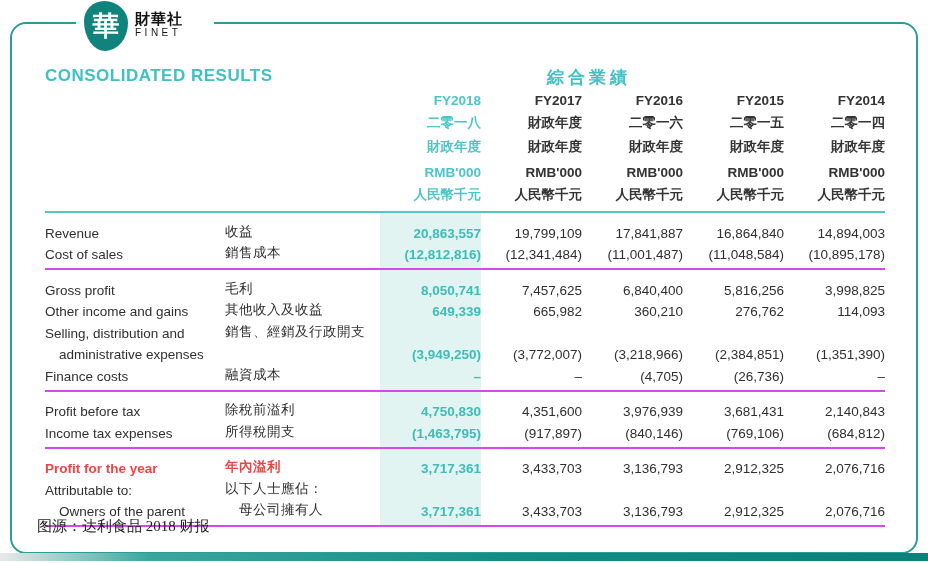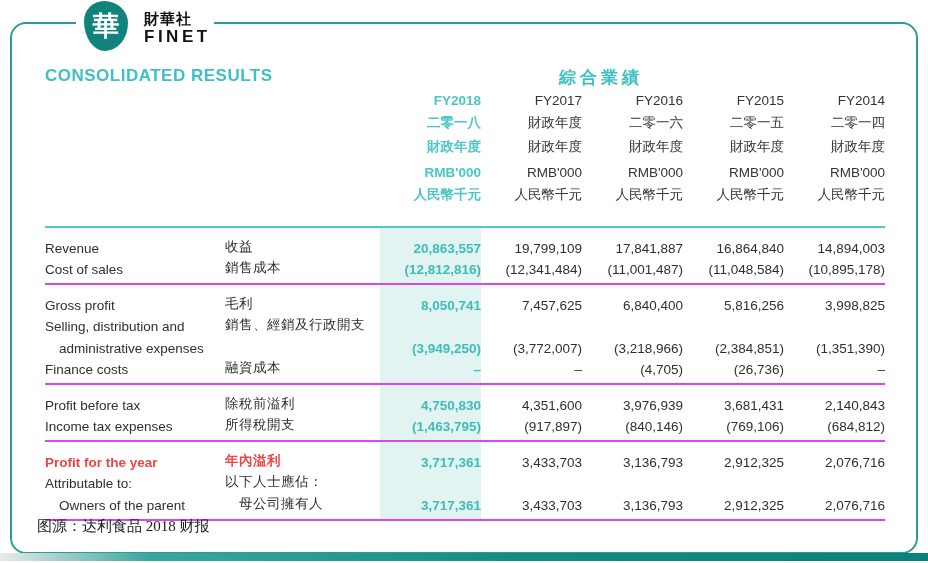--- a/index.html
+++ b/index.html
@@ -21,7 +21,7 @@
     display:flex;align-items:center;justify-content:center;
   }
   .logo-char{color:#ffffff;font-size:27px;font-weight:bold;line-height:1;}
-  .brand-text{margin-left:16px;margin-top:9px;}
+  .brand-text{margin-left:7px;margin-top:9px;}
   .brand-zh{font-size:15px;font-weight:bold;color:#141414;letter-spacing:1px;line-height:1.15;}
   .brand-en{font-size:17px;font-weight:bold;color:#141414;letter-spacing:3.5px;line-height:1.2;}
 

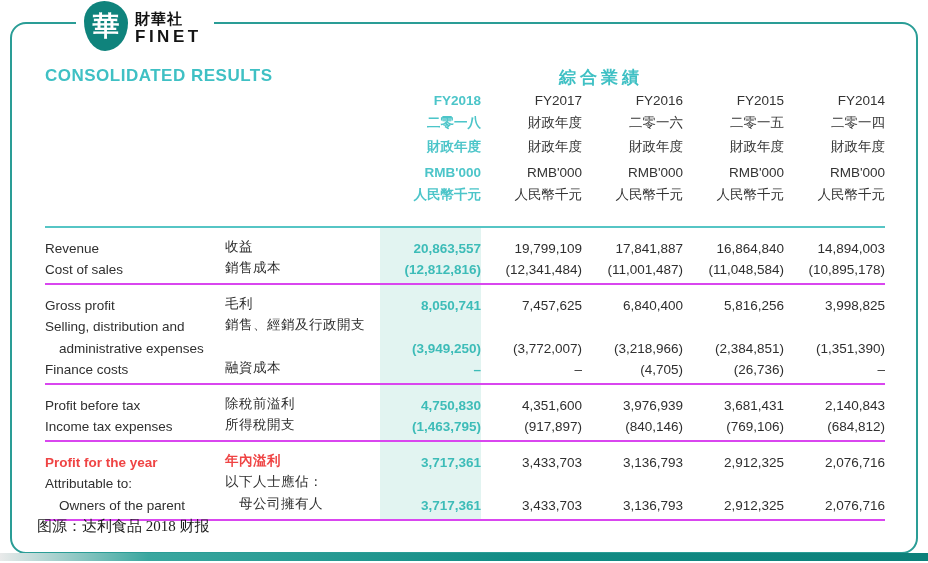--- a/index.html
+++ b/index.html
@@ -23,7 +23,7 @@
   .logo-char{color:#ffffff;font-size:27px;font-weight:bold;line-height:1;}
   .brand-text{margin-left:7px;margin-top:9px;}
   .brand-zh{font-size:15px;font-weight:bold;color:#141414;letter-spacing:1px;line-height:1.15;}
-  .brand-en{font-size:17px;font-weight:bold;color:#141414;letter-spacing:3.5px;line-height:1.2;}
+  .brand-en{font-size:10px;font-weight:normal;color:#141414;letter-spacing:3.5px;line-height:1.2;}
 
   .title-en{
     position:absolute;left:45px;top:66px;font-size:17px;font-weight:bold;

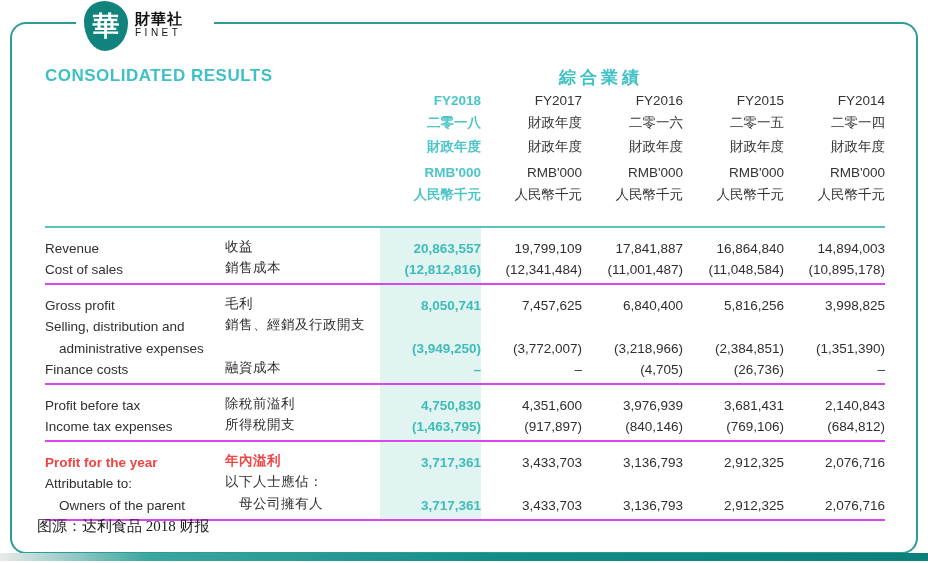--- a/index.html
+++ b/index.html
@@ -30,7 +30,7 @@
     color:#3fc0c4;letter-spacing:.5px;
   }
   .title-zh{
-    position:absolute;left:559px;top:66px;font-size:17px;font-weight:bold;
+    position:absolute;left:547px;top:66px;font-size:17px;font-weight:bold;
     color:#3fc0c4;letter-spacing:4px;
   }
 

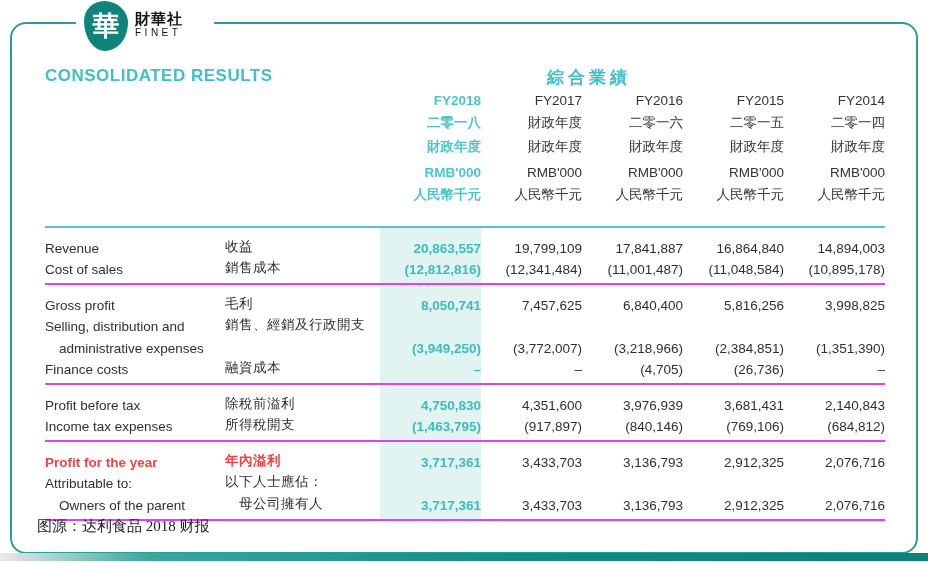--- a/index.html
+++ b/index.html
@@ -40,7 +40,7 @@
   }
   table.results td{padding:0;vertical-align:bottom;white-space:nowrap;}
   td.num{text-align:right;}
-  thead td{height:24px;color:#333;}
+  thead td{height:24px;color:#333;font-weight:bold;}
   thead td.accent{color:#4cc5c9;font-weight:bold;}
   thead tr.last-head td{border-bottom:2px solid #56c5c5;padding-bottom:22px;}
   tbody td{height:21.5px;color:#2f2f2f;}

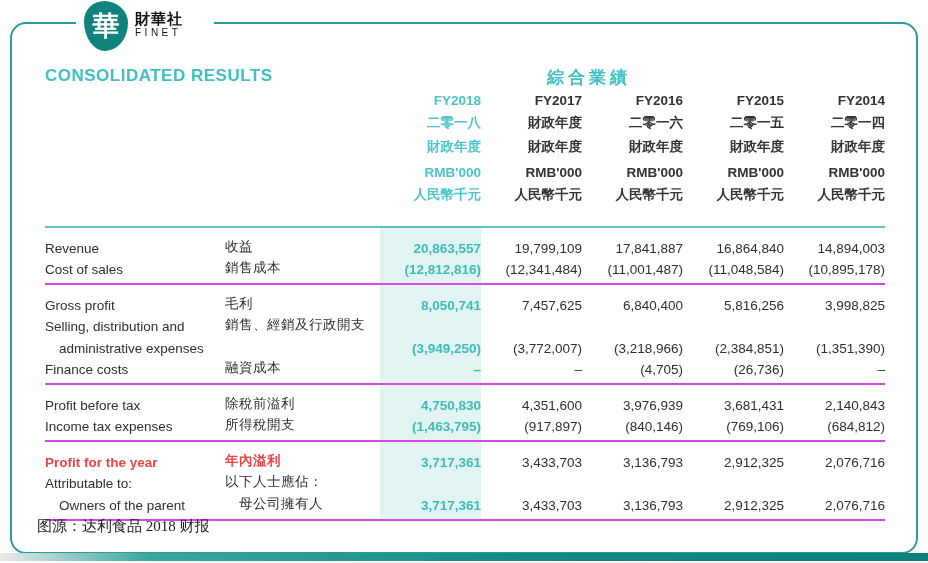--- a/index.html
+++ b/index.html
@@ -42,7 +42,7 @@
   td.num{text-align:right;}
   thead td{height:24px;color:#333;font-weight:bold;}
   thead td.accent{color:#4cc5c9;font-weight:bold;}
-  thead tr.last-head td{border-bottom:2px solid #56c5c5;padding-bottom:22px;}
+  thead tr.last-head td{border-bottom:2px solid #56c5c5;padding-bottom:7px;}
   tbody td{height:21.5px;color:#2f2f2f;}
   tbody td.hl{background:#e2f4f1;color:#3dbcb8;font-weight:bold;padding-left:24px;}
   tbody tr.sec-first td{padding-top:6px;}

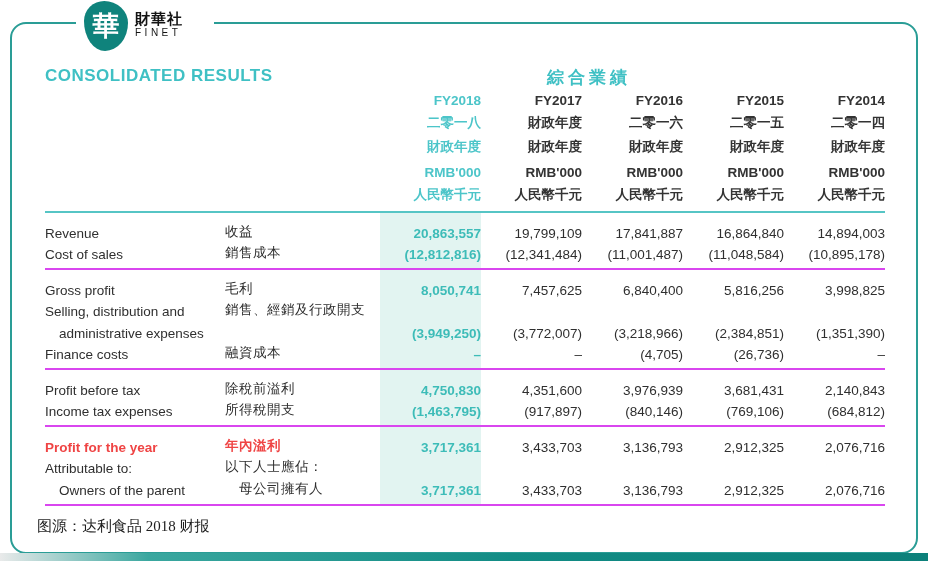--- a/index.html
+++ b/index.html
@@ -162,6 +162,15 @@
           <td class="num">3,998,825</td>
         </tr>
         <tr>
+          <td class="lab en">Other income and gains</td>
+          <td class="lab zh">其他收入及收益</td>
+          <td class="num hl">649,339</td>
+          <td class="num">665,982</td>
+          <td class="num">360,210</td>
+          <td class="num">276,762</td>
+          <td class="num">114,093</td>
+        </tr>
+        <tr>
           <td class="lab en">Selling, distribution and</td>
           <td class="lab zh">銷售、經銷及行政開支</td>
           <td class="num hl"></td>

